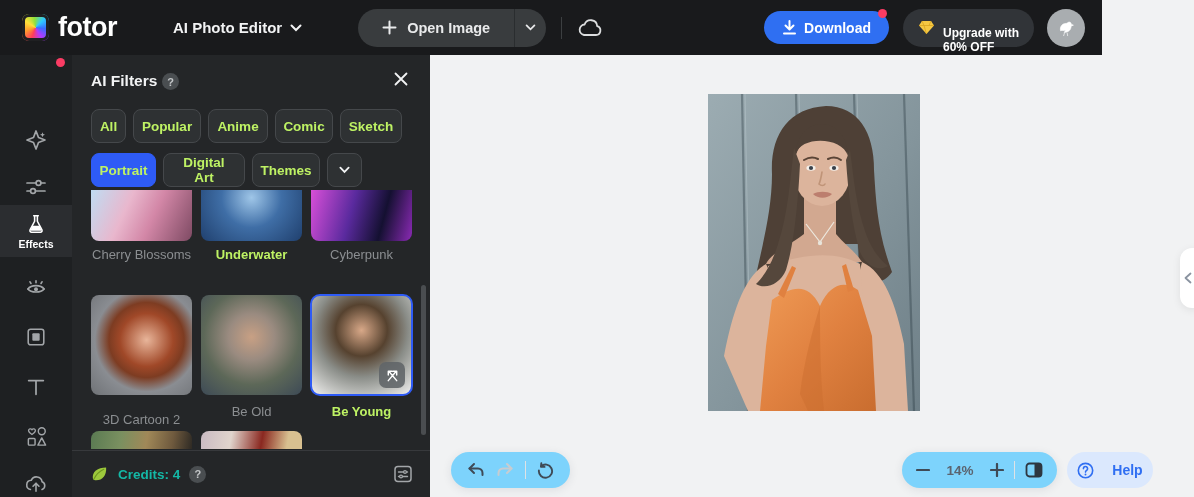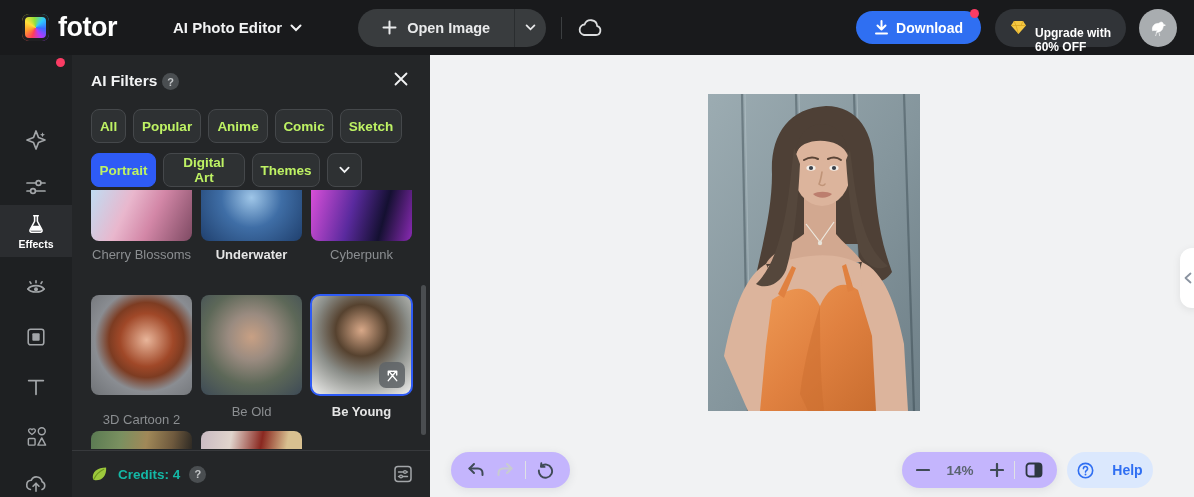--- a/index.html
+++ b/index.html
@@ -7,7 +7,7 @@
   body { font-family:"Liberation Sans", sans-serif; background:#f1f2f3; position:relative; }
 
   
-  .topbar { position:absolute; left:0; top:0; width:1194px; height:55px; background:#191a1c;
+  .topbar { position:absolute; left:0; top:0; width:1102px; height:55px; background:#191a1c;
             display:flex; align-items:center; z-index:30; }
   .logo { display:flex; align-items:center; gap:9px; margin-left:22px; cursor:pointer; }
   .logo-icon { width:27px; height:27px; border-radius:7px;

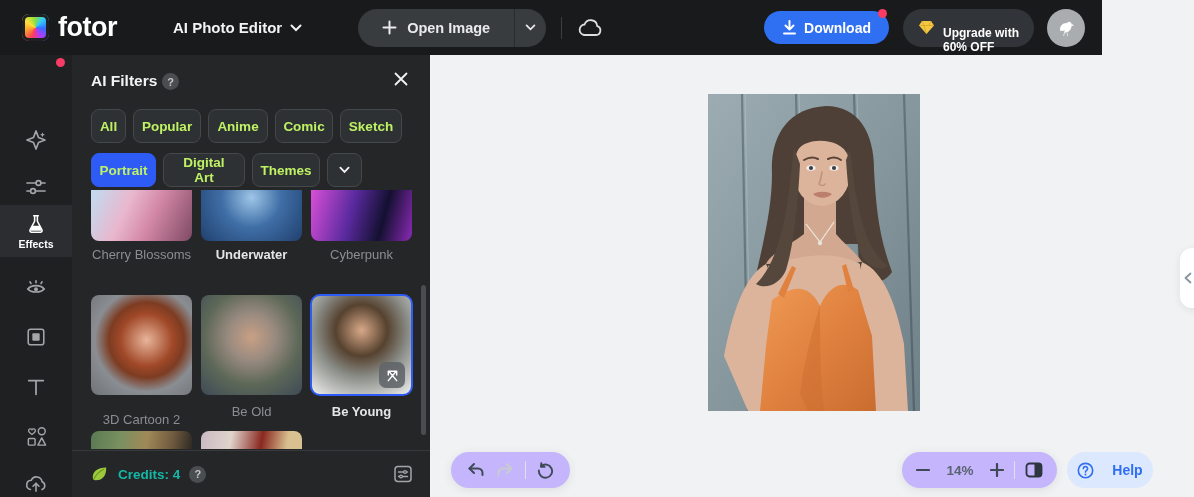--- a/index.html
+++ b/index.html
@@ -60,7 +60,7 @@
   .thumb { position:absolute; width:101px; border-radius:8px; cursor:pointer; overflow:hidden; }
   .thumb-label { position:absolute; width:101px; text-align:center; color:#8b8e91; font-size:13px;
                  font-weight:500; line-height:17px; cursor:pointer; }
-  .thumb-label.lit { color:#e5e5e5; font-weight:700; }
+  .thumb-label.lit { color:#bef264; font-weight:700; }
   .thumb.sel { border:2.5px solid #2e5bf6; border-radius:10px; }
   .t-cherry { background:linear-gradient(115deg,#bfdcf2 0%,#e9b7cd 35%,#d387a7 60%,#7e4a63 100%); }
   .t-under { background:radial-gradient(circle at 50% 15%,#9fc6e8 0%,#3f6ea6 45%,#20406e 100%); }

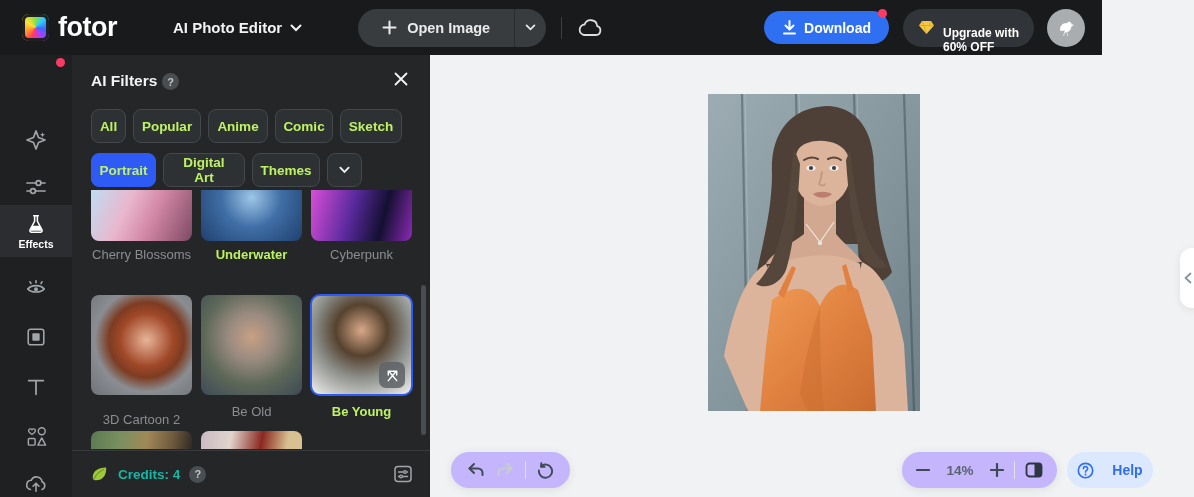--- a/index.html
+++ b/index.html
@@ -83,7 +83,7 @@
   
   .canvas { position:absolute; left:430px; top:55px; width:764px; height:442px; background:#f1f2f3; }
   .photo { position:absolute; left:278px; top:39px; width:212px; height:317px; cursor:pointer; }
-  .pill { position:absolute; height:36px; background:#c4b5fd; border-radius:18px;
+  .pill { position:absolute; height:36px; background:#7dd3fc; border-radius:18px;
           box-shadow:0 2px 10px rgba(40,50,70,.10); display:flex; align-items:center; }
   .pill-btn { background:none; border:none; cursor:pointer; display:flex; align-items:center; justify-content:center; }
   .pill-sep { width:1px; height:18px; background:#dfe2e5; }

